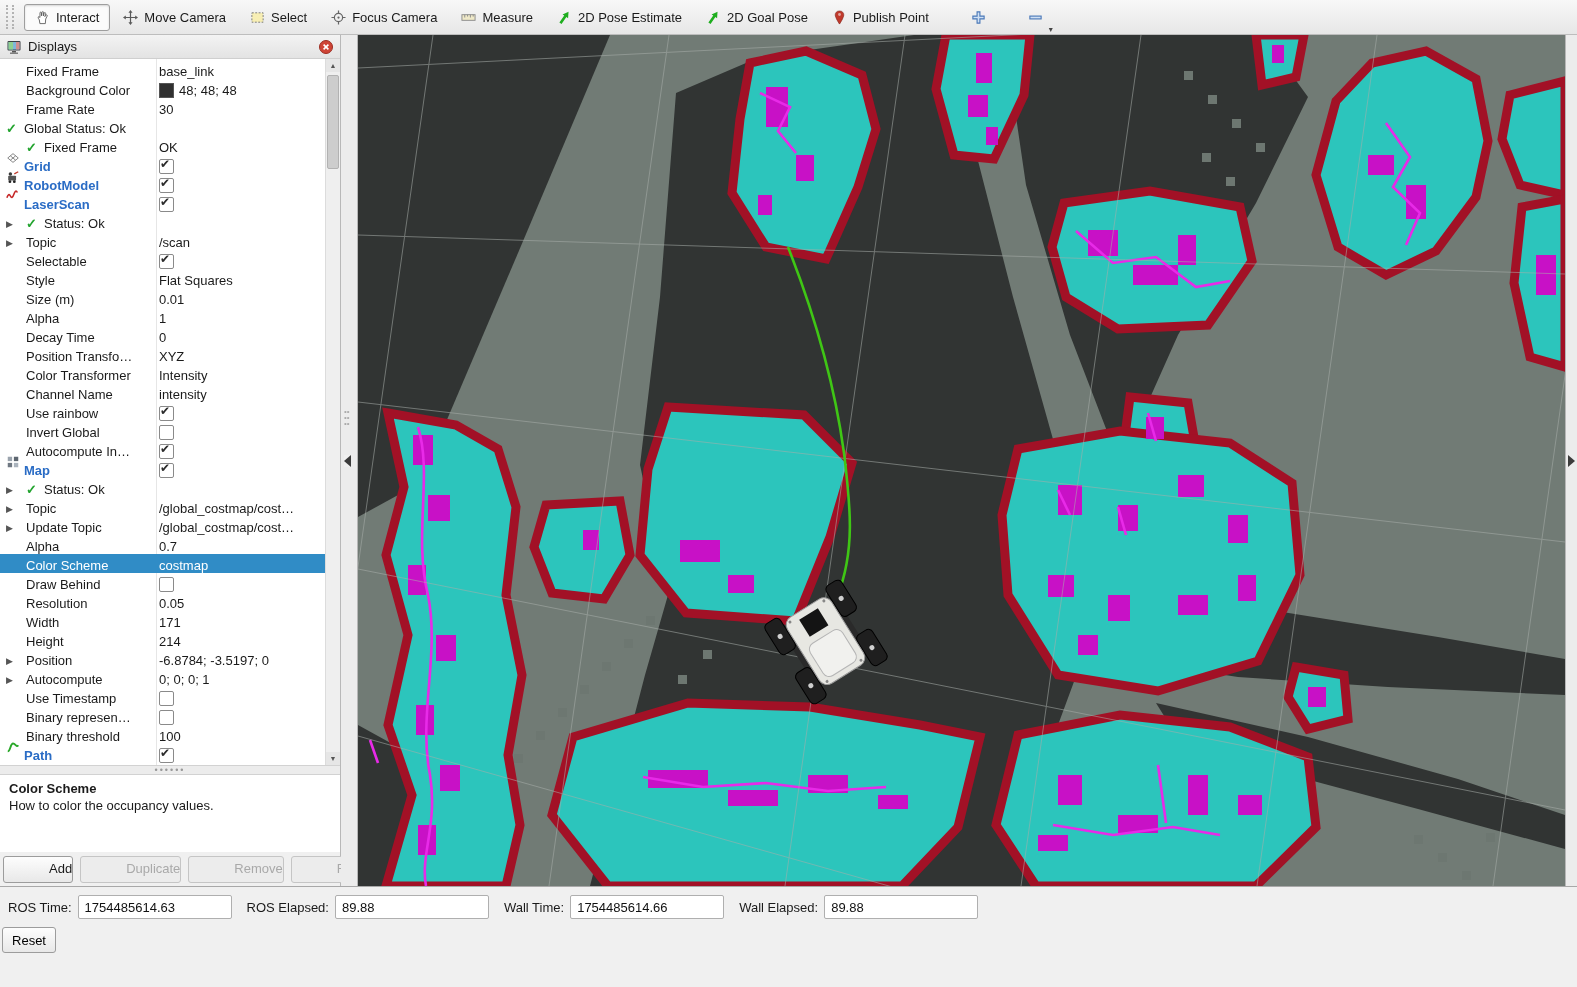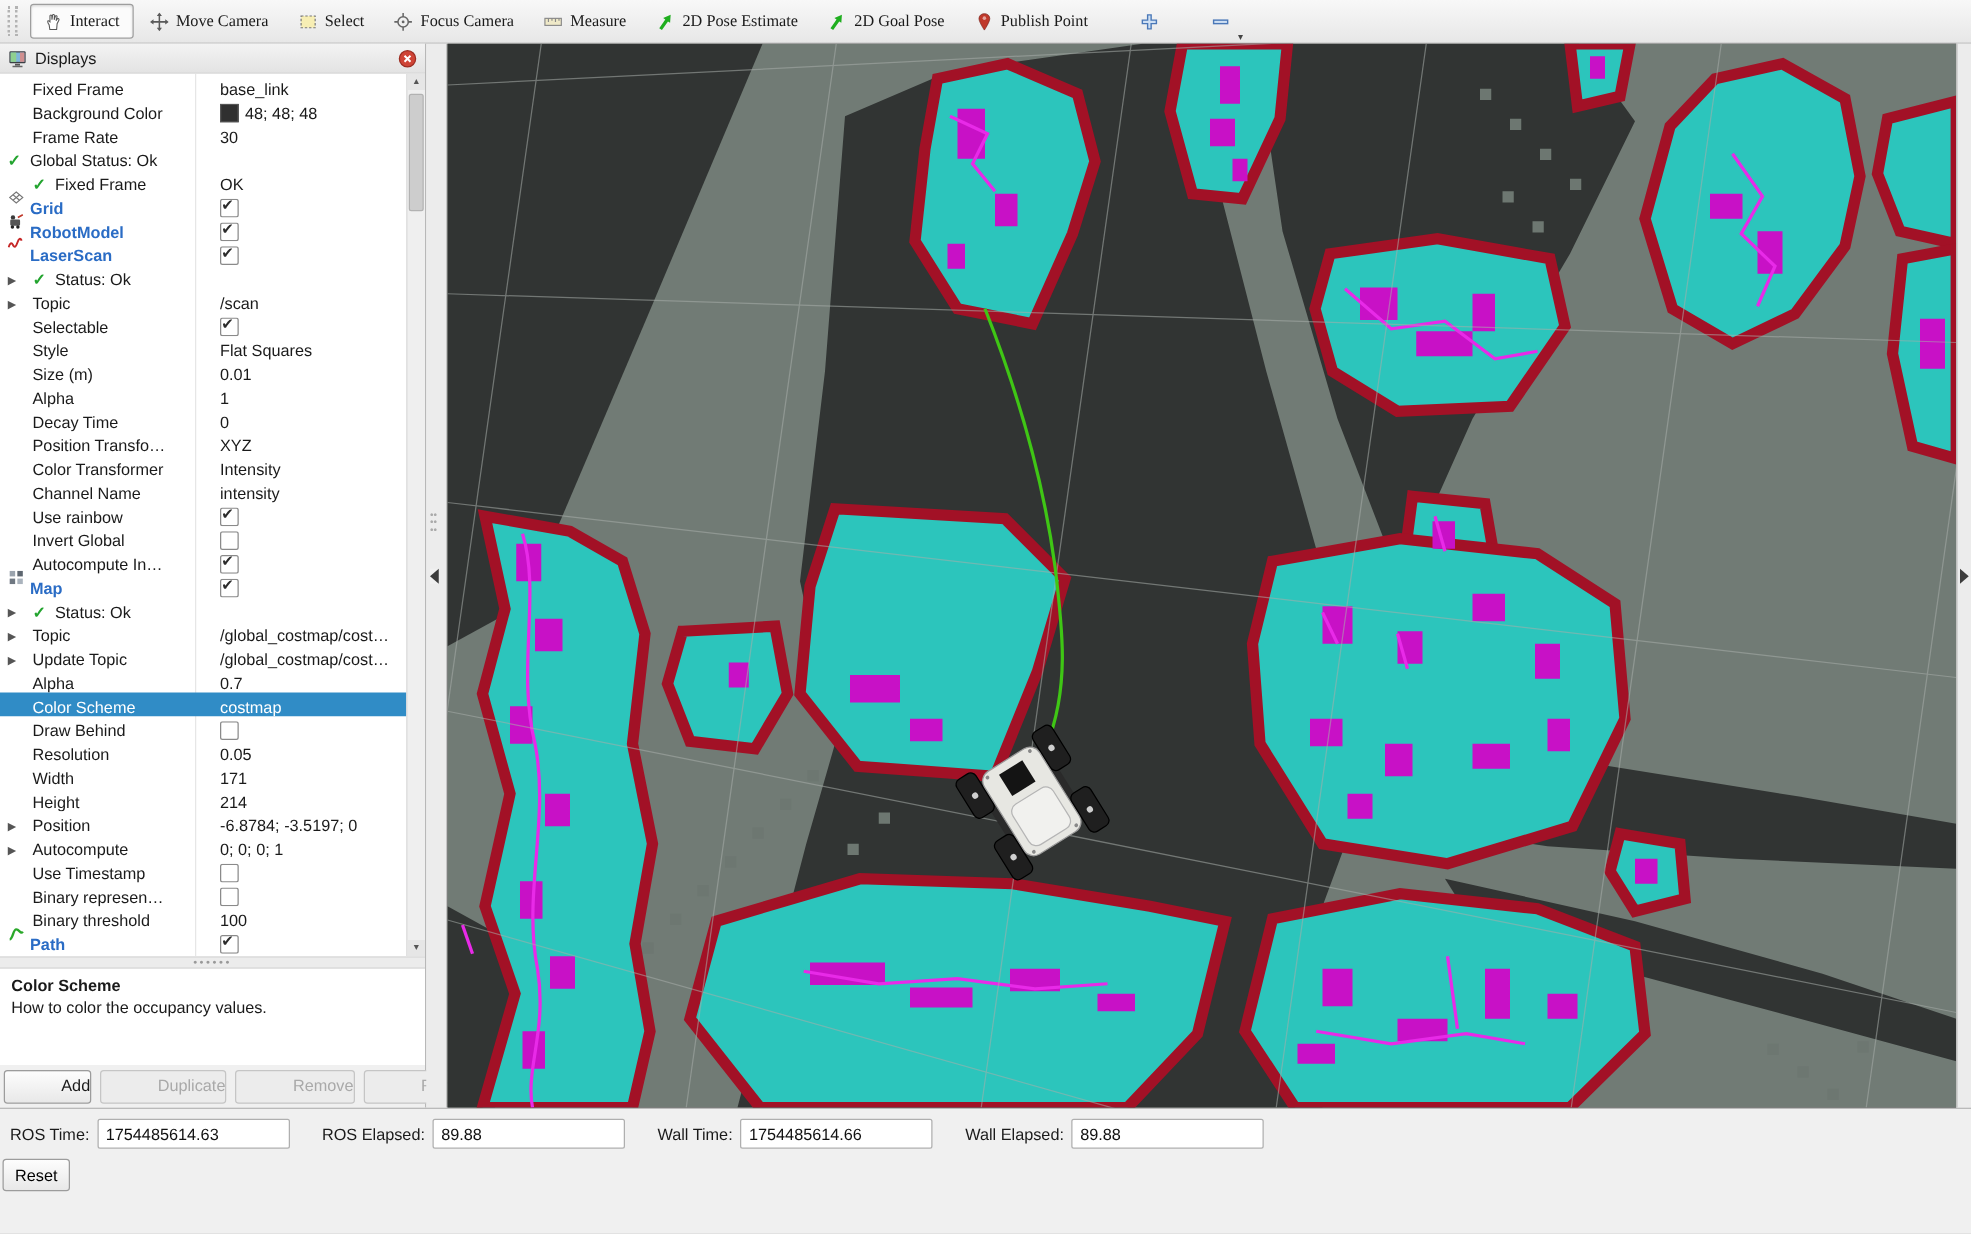--- a/index.html
+++ b/index.html
@@ -86,7 +86,7 @@
 
 <div class="toolbar">
   <div class="grip"></div>
-  <div id="tools" style="display:flex;align-items:center;gap:2px;font-family:Liberation Serif, serif;">
+  <div id="tools" style="display:flex;align-items:center;gap:2px;">
       <div class="tool active" style="position: relative;">
         <span style="display:flex">
           <svg viewBox="0 0 16 16">

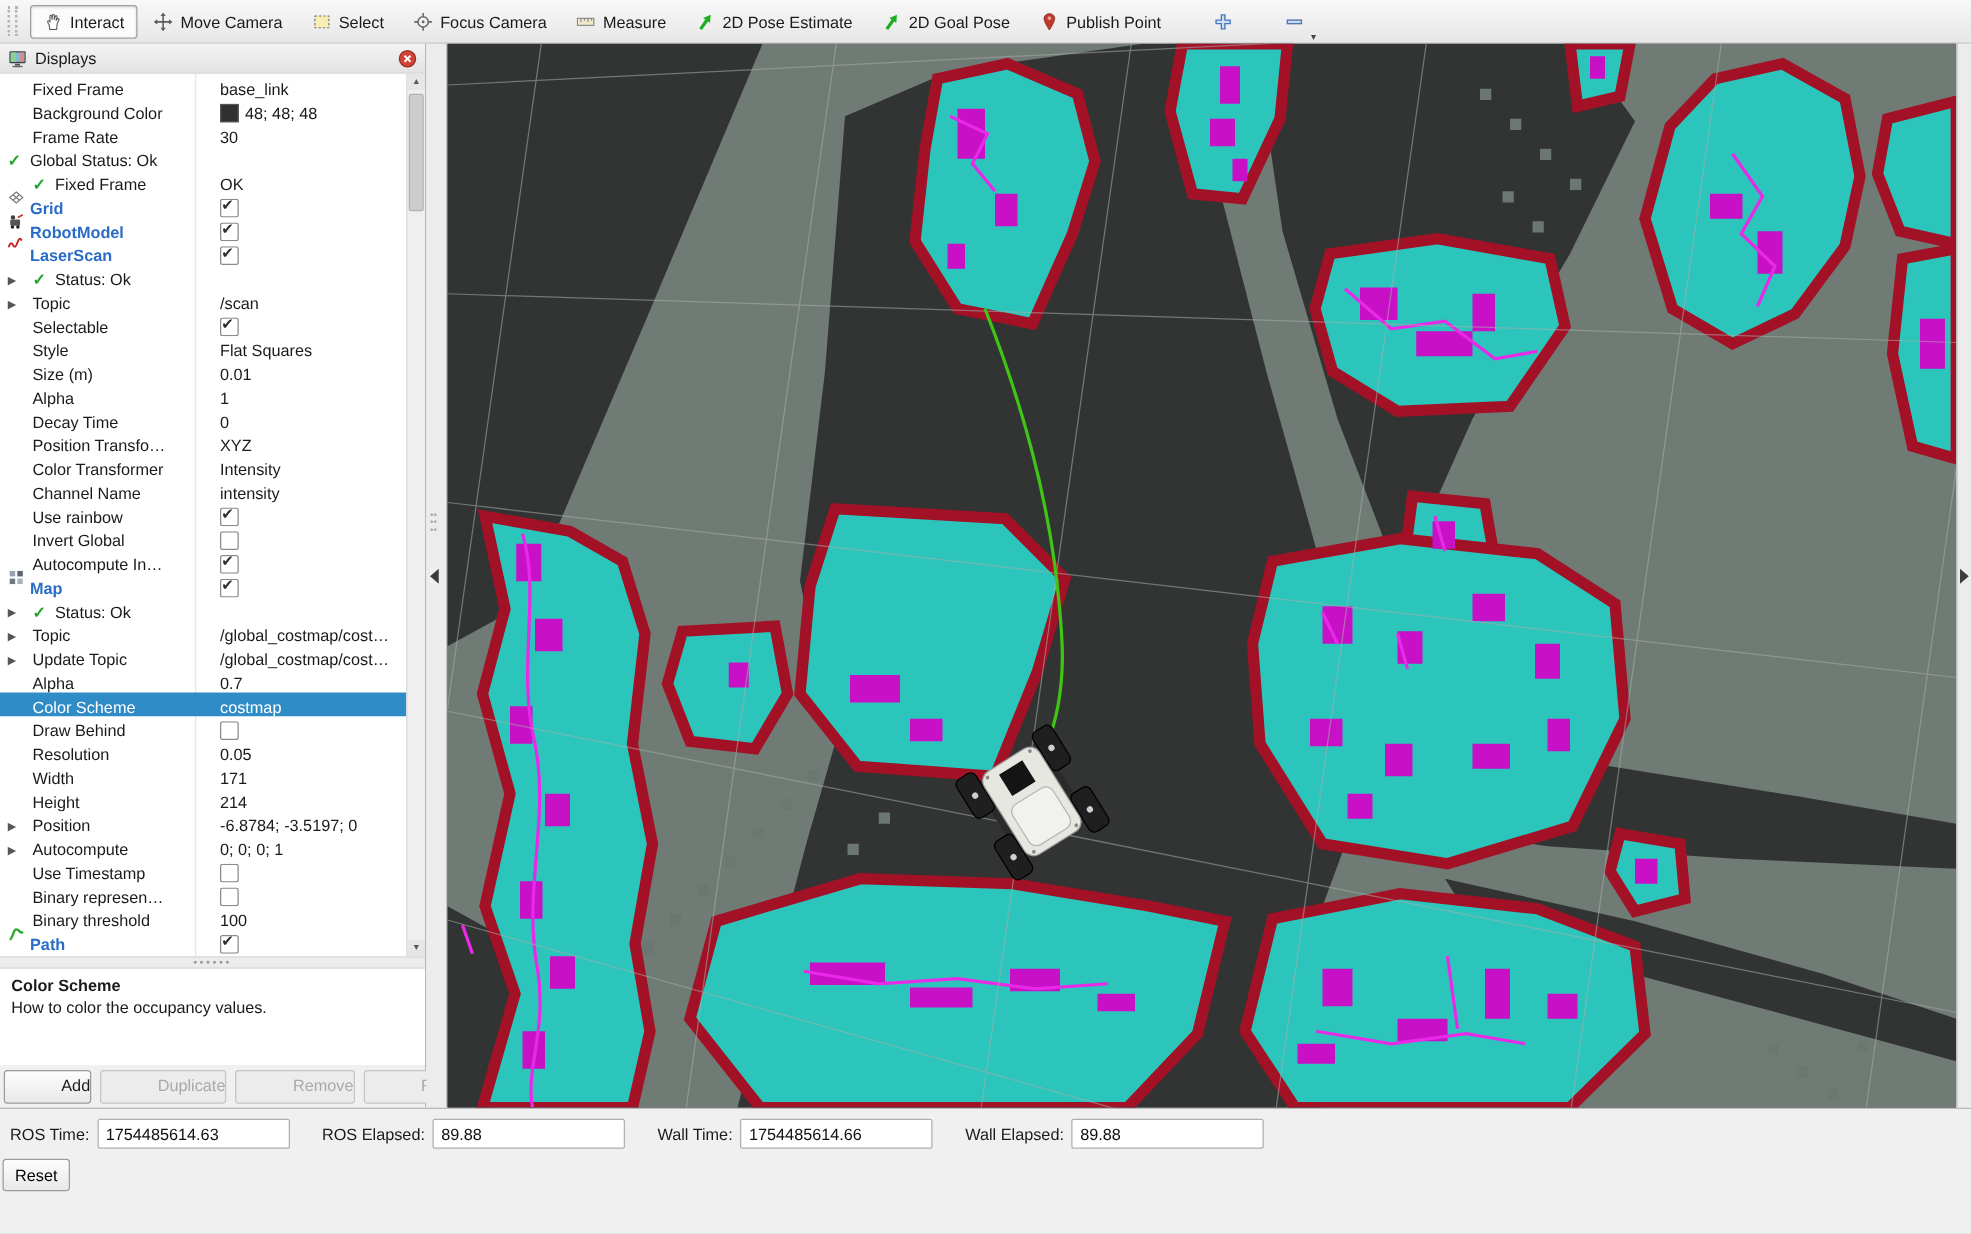--- a/index.html
+++ b/index.html
@@ -32,7 +32,7 @@
   .row.selected{background:var(--sel,#308cc6);color:#fff;}
   .row.selected .lbl{color:#fff !important;font-weight:normal;}
   .lhs{display:flex;align-items:center;width:150px;flex:none;overflow:hidden;}
-  .rhs{display:flex;align-items:center;padding-left:20px;overflow:hidden;flex:1;}
+  .rhs{display:flex;align-items:center;padding-left:3px;overflow:hidden;flex:1;}
   .spacer{width:20px;flex:none;}
   .arrow{width:20px;flex:none;color:#555;font-size:9px;}
   .gcheck{width:18px;flex:none;color:var(--chk,#23a42f);font-weight:bold;font-size:13px;}

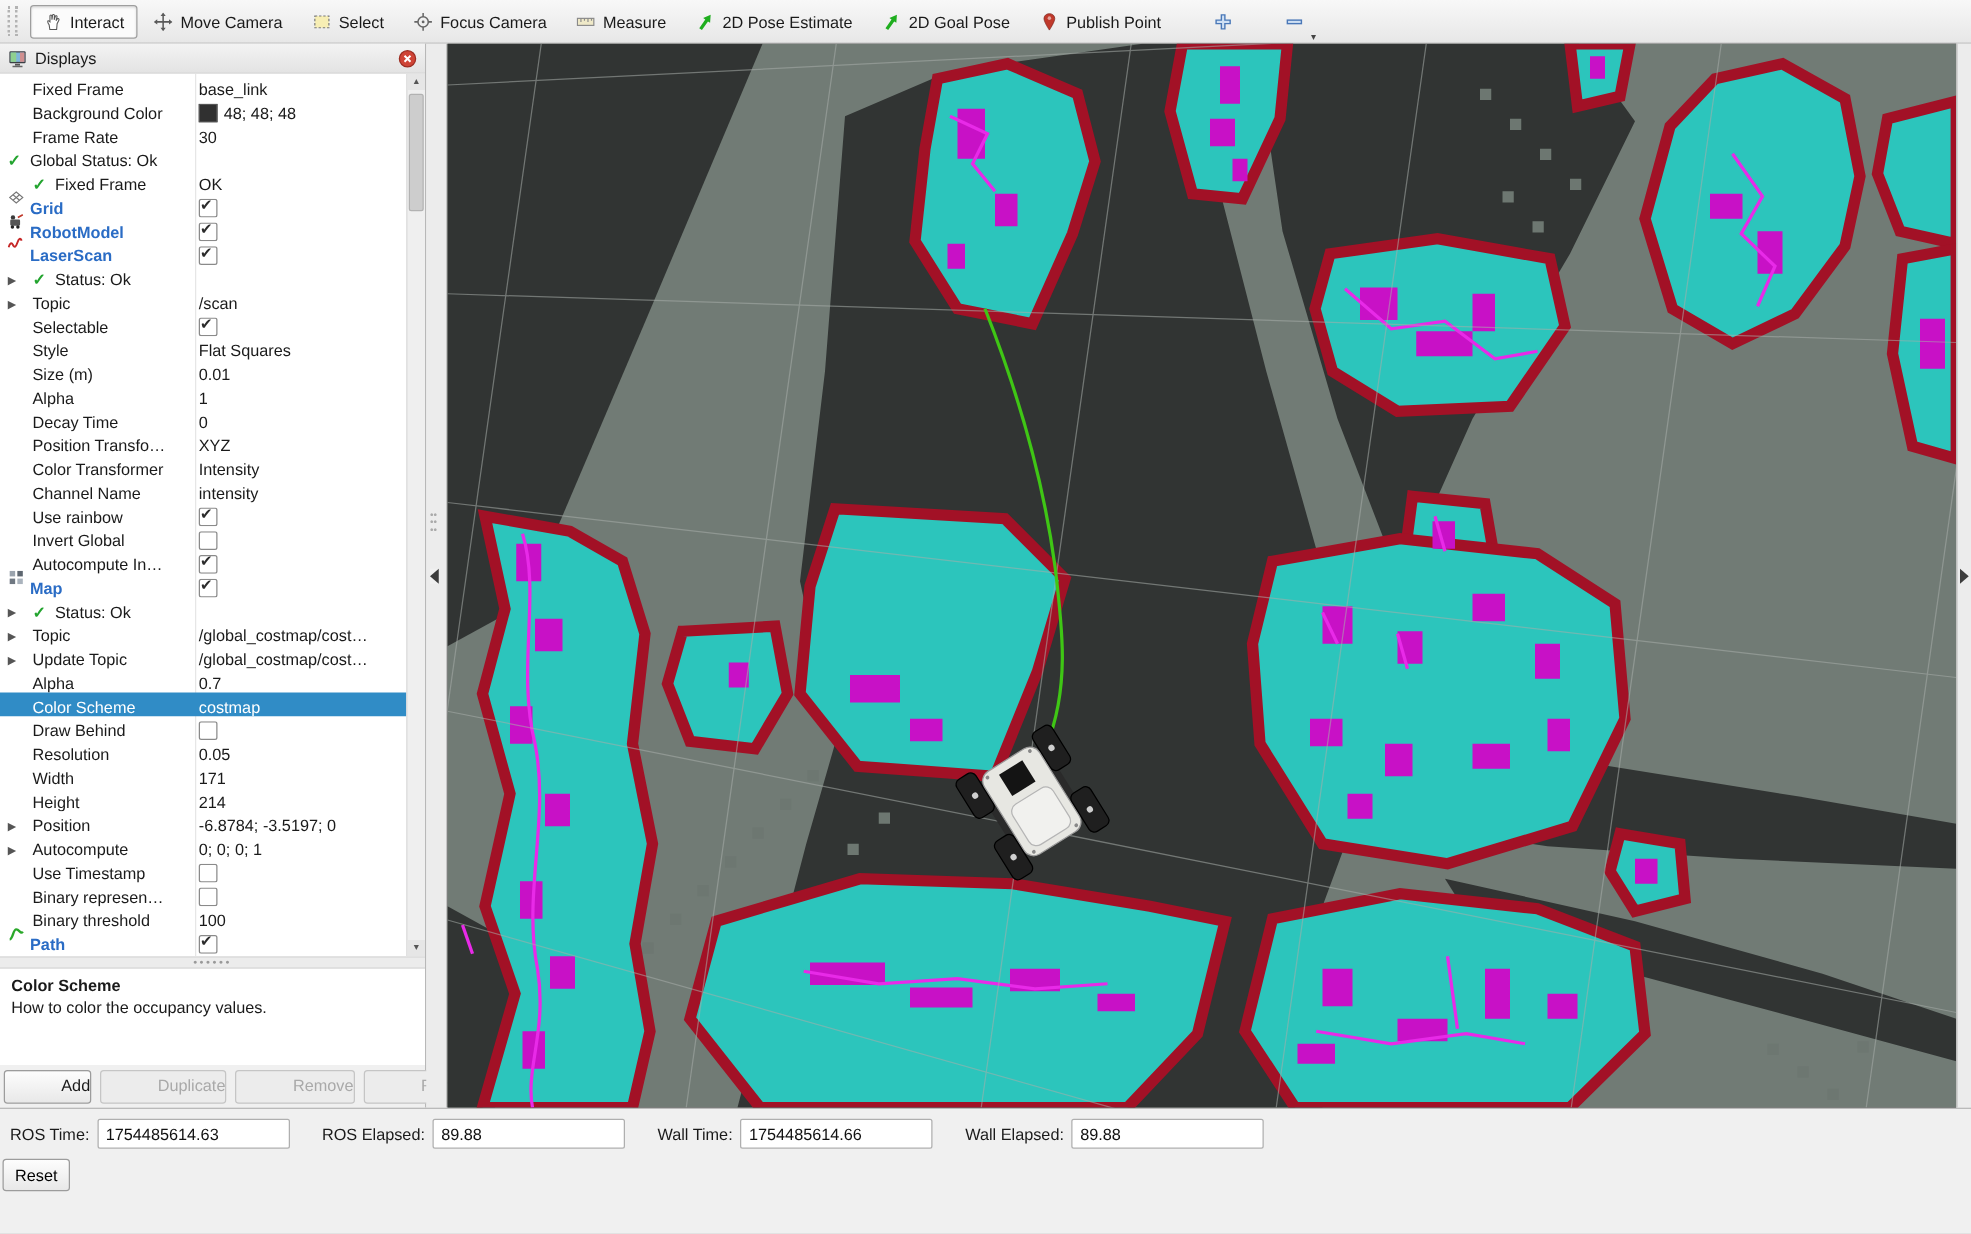--- a/index.html
+++ b/index.html
@@ -73,7 +73,7 @@
   .time-head{height:23px;display:flex;align-items:center;gap:6px;padding:0 6px;
              background:linear-gradient(#c7c7c7,#adadad);border-bottom:1px solid #9d9d9d;}
   .time-head svg{width:14px;height:14px;}
-  .time-row{display:flex;align-items:center;gap:26px;padding:8px 8px 3px;}
+  .time-row{display:flex;align-items:center;gap:15px;padding:8px 8px 3px;}
   .tfield{display:flex;align-items:center;gap:6px;}
   .tfield input{width:140px;height:22px;border:1px solid #afafaf;border-radius:2px;background:#fff;
                 padding:0 6px;font-size:13px;font-family:"Liberation Sans",sans-serif;color:#111;}

